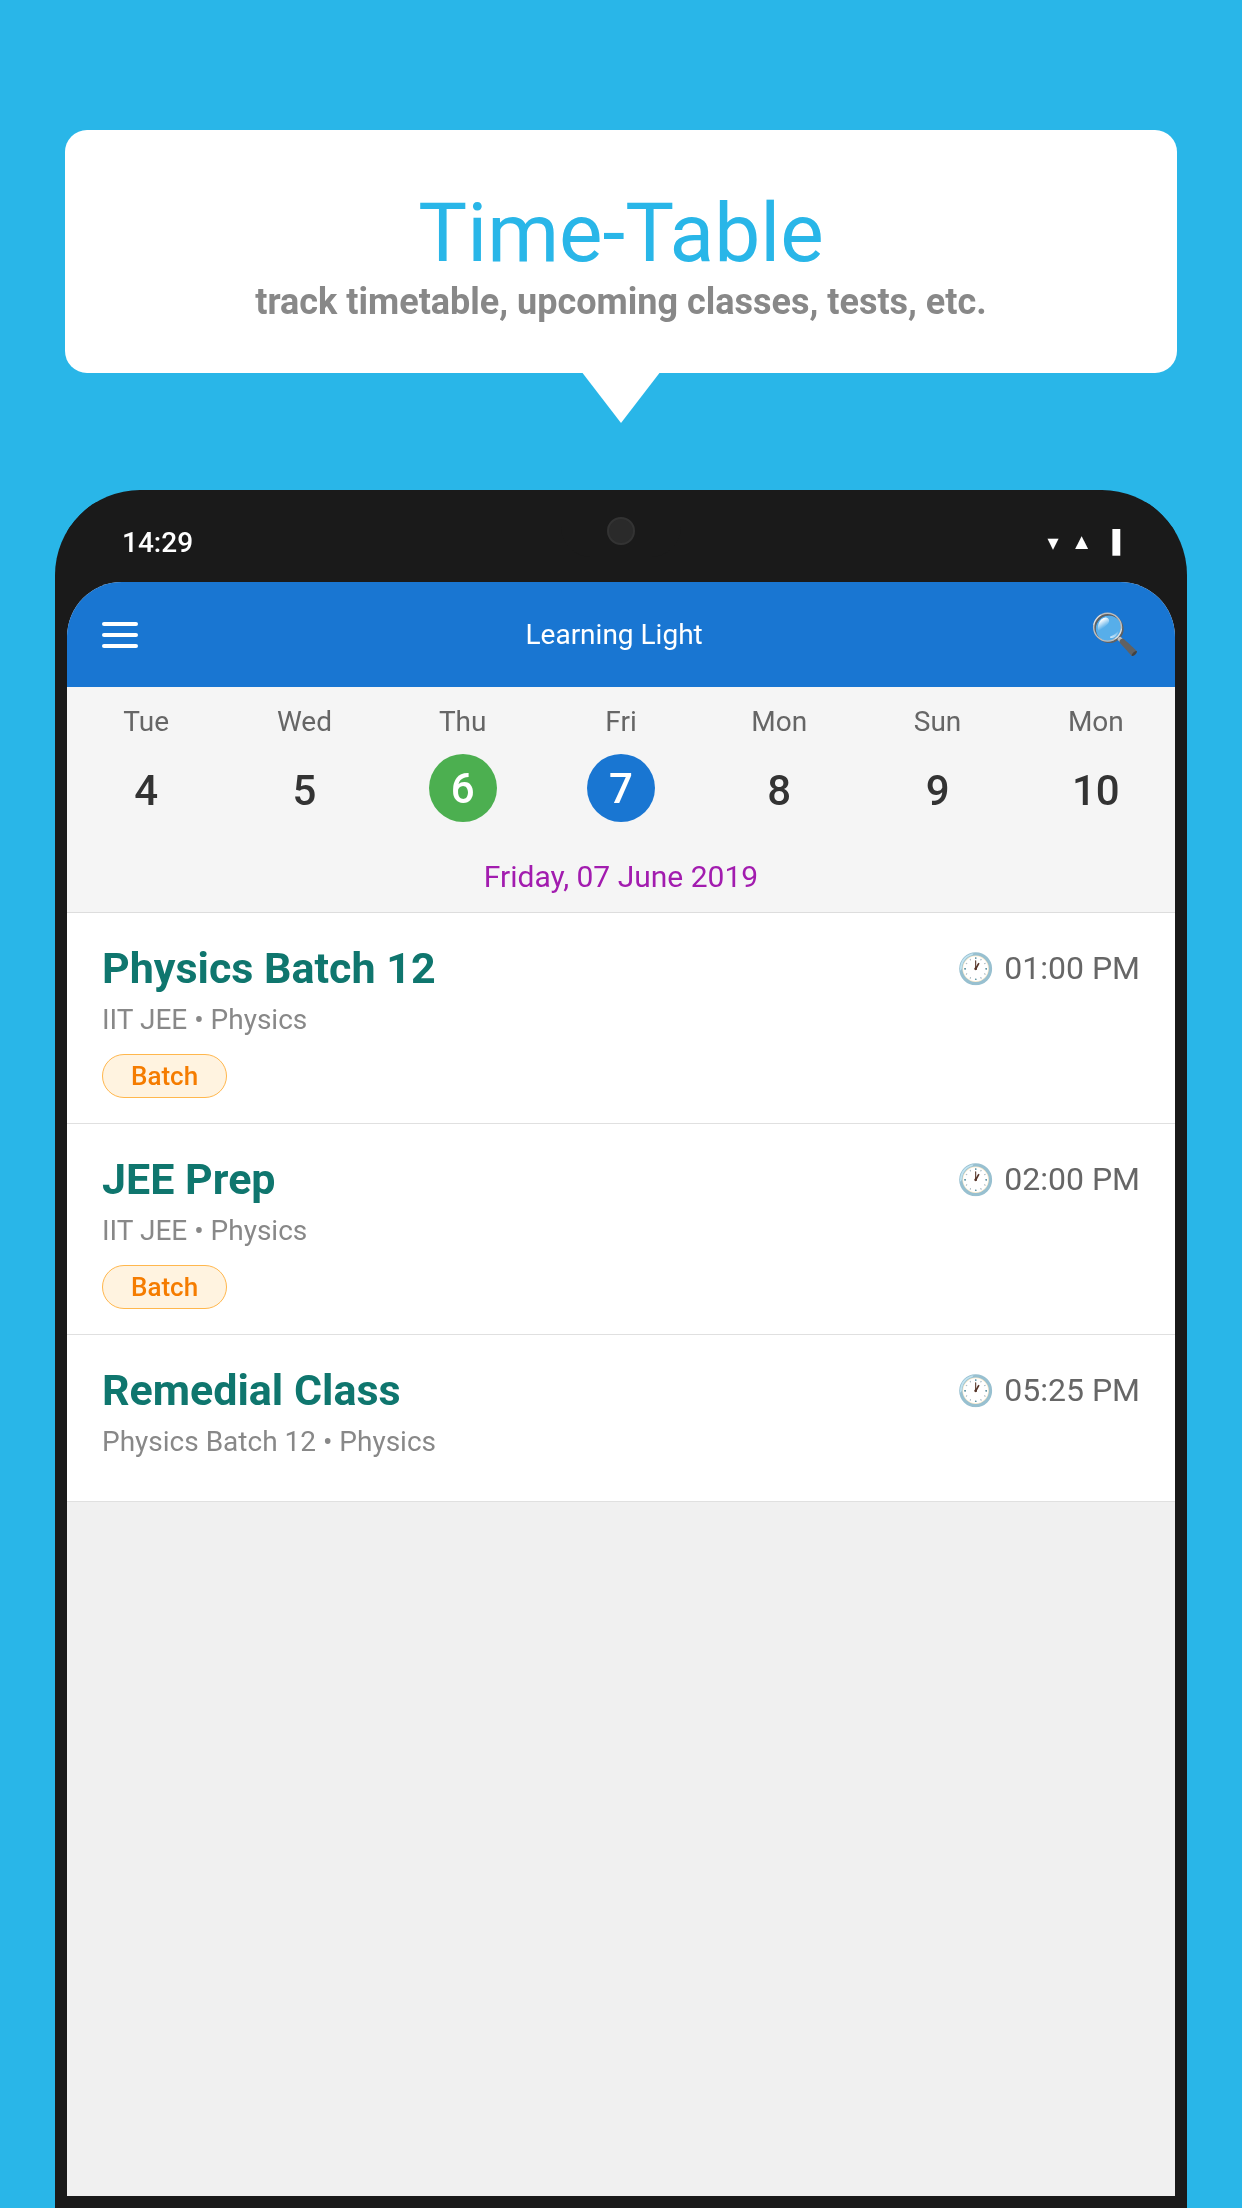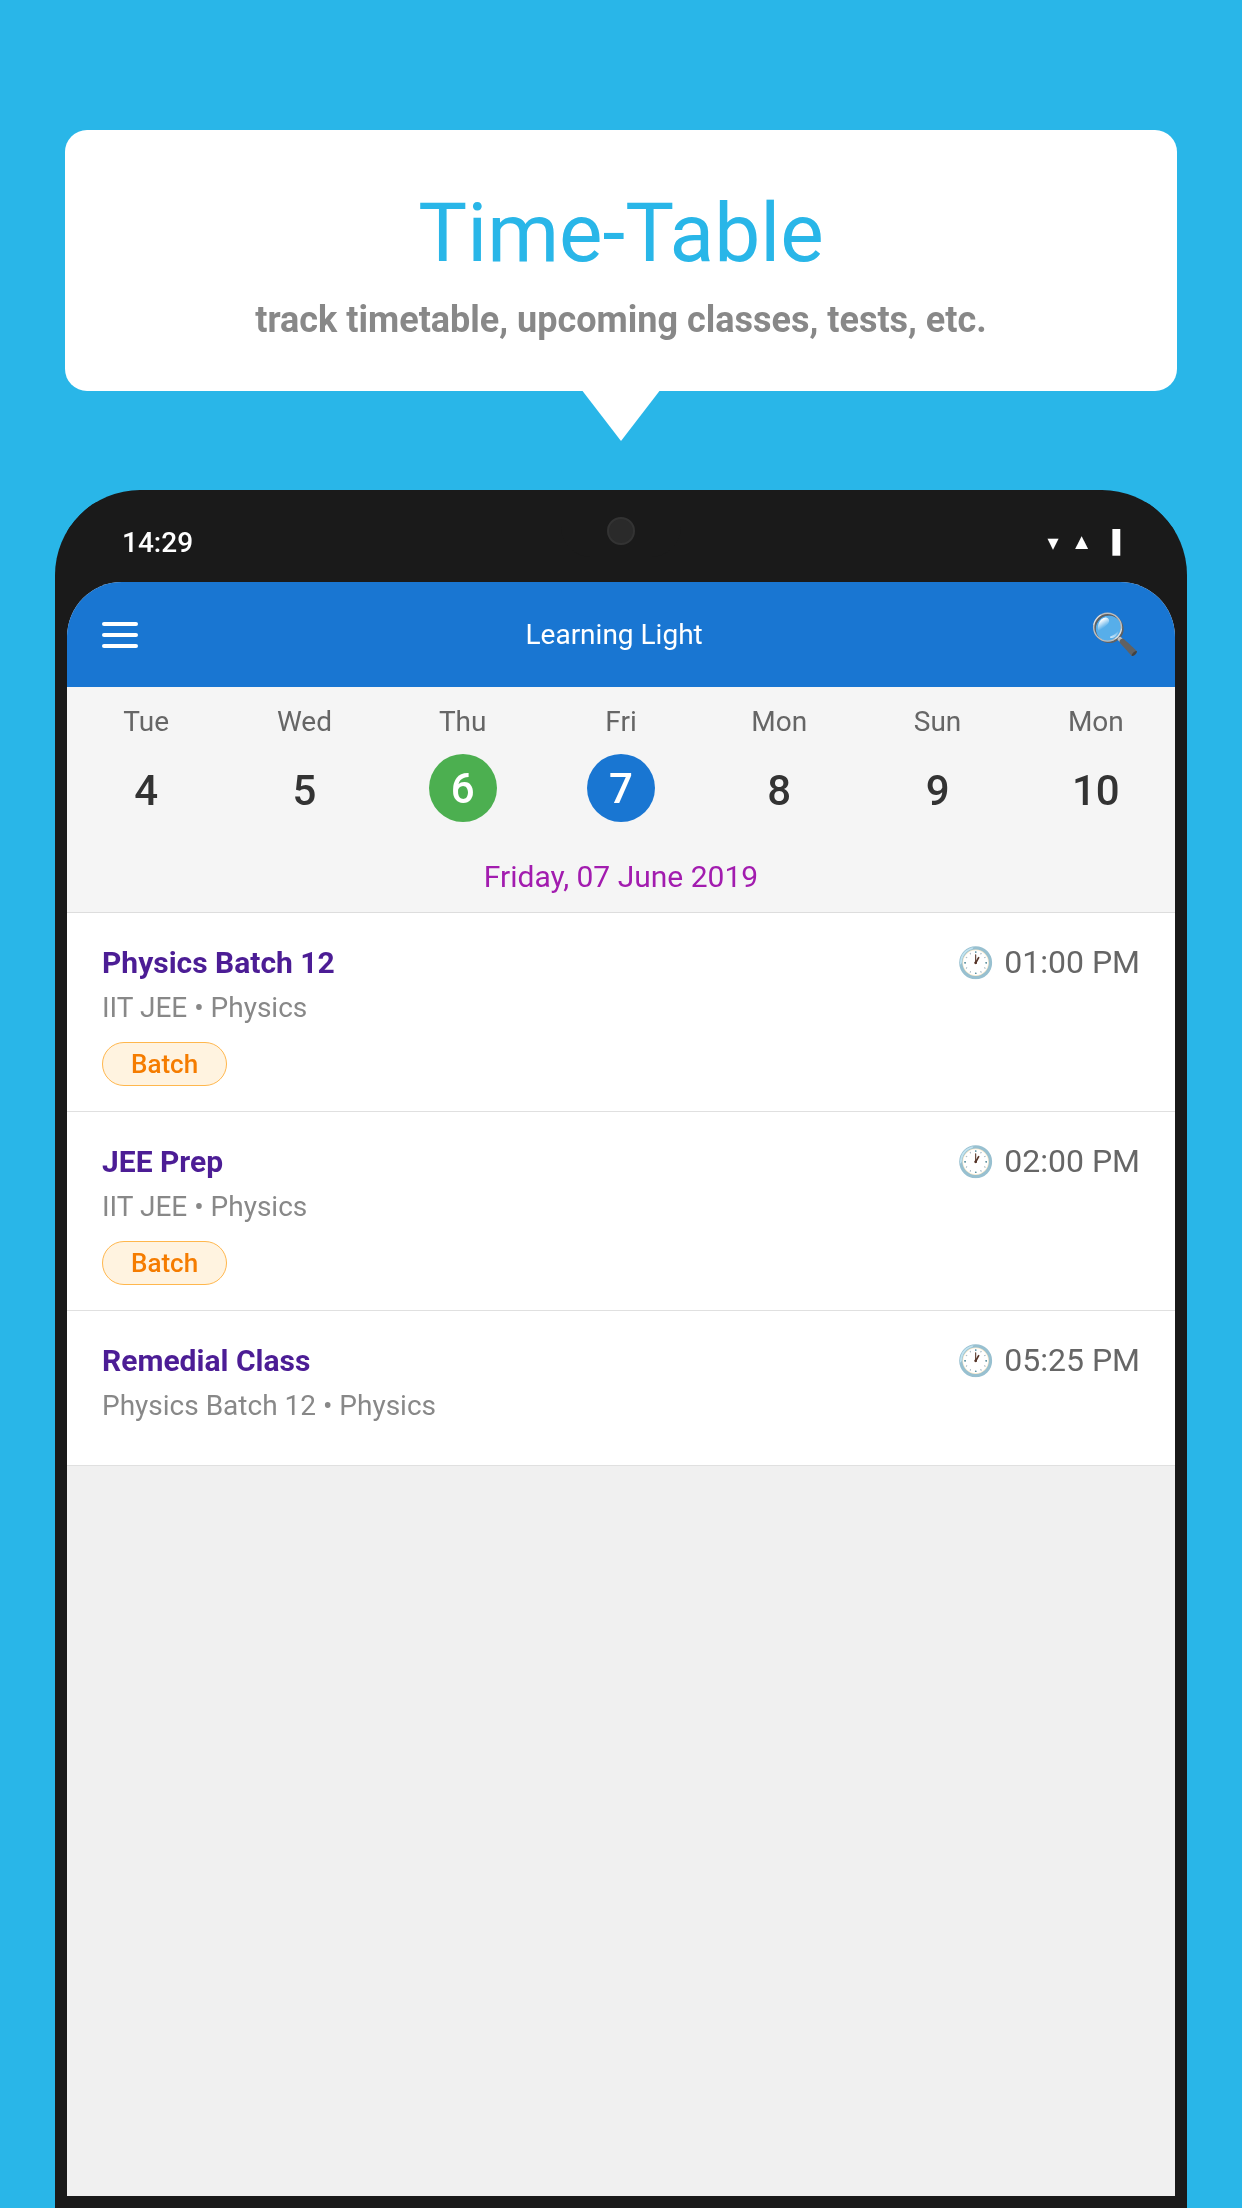--- a/index.html
+++ b/index.html
@@ -47,7 +47,7 @@
       font-size: 82px;
       color: #29B6E8;
       font-weight: 400;
-      margin-bottom: 18px;
+      margin-bottom: 0;
     }
 
     .speech-bubble .subtitle {

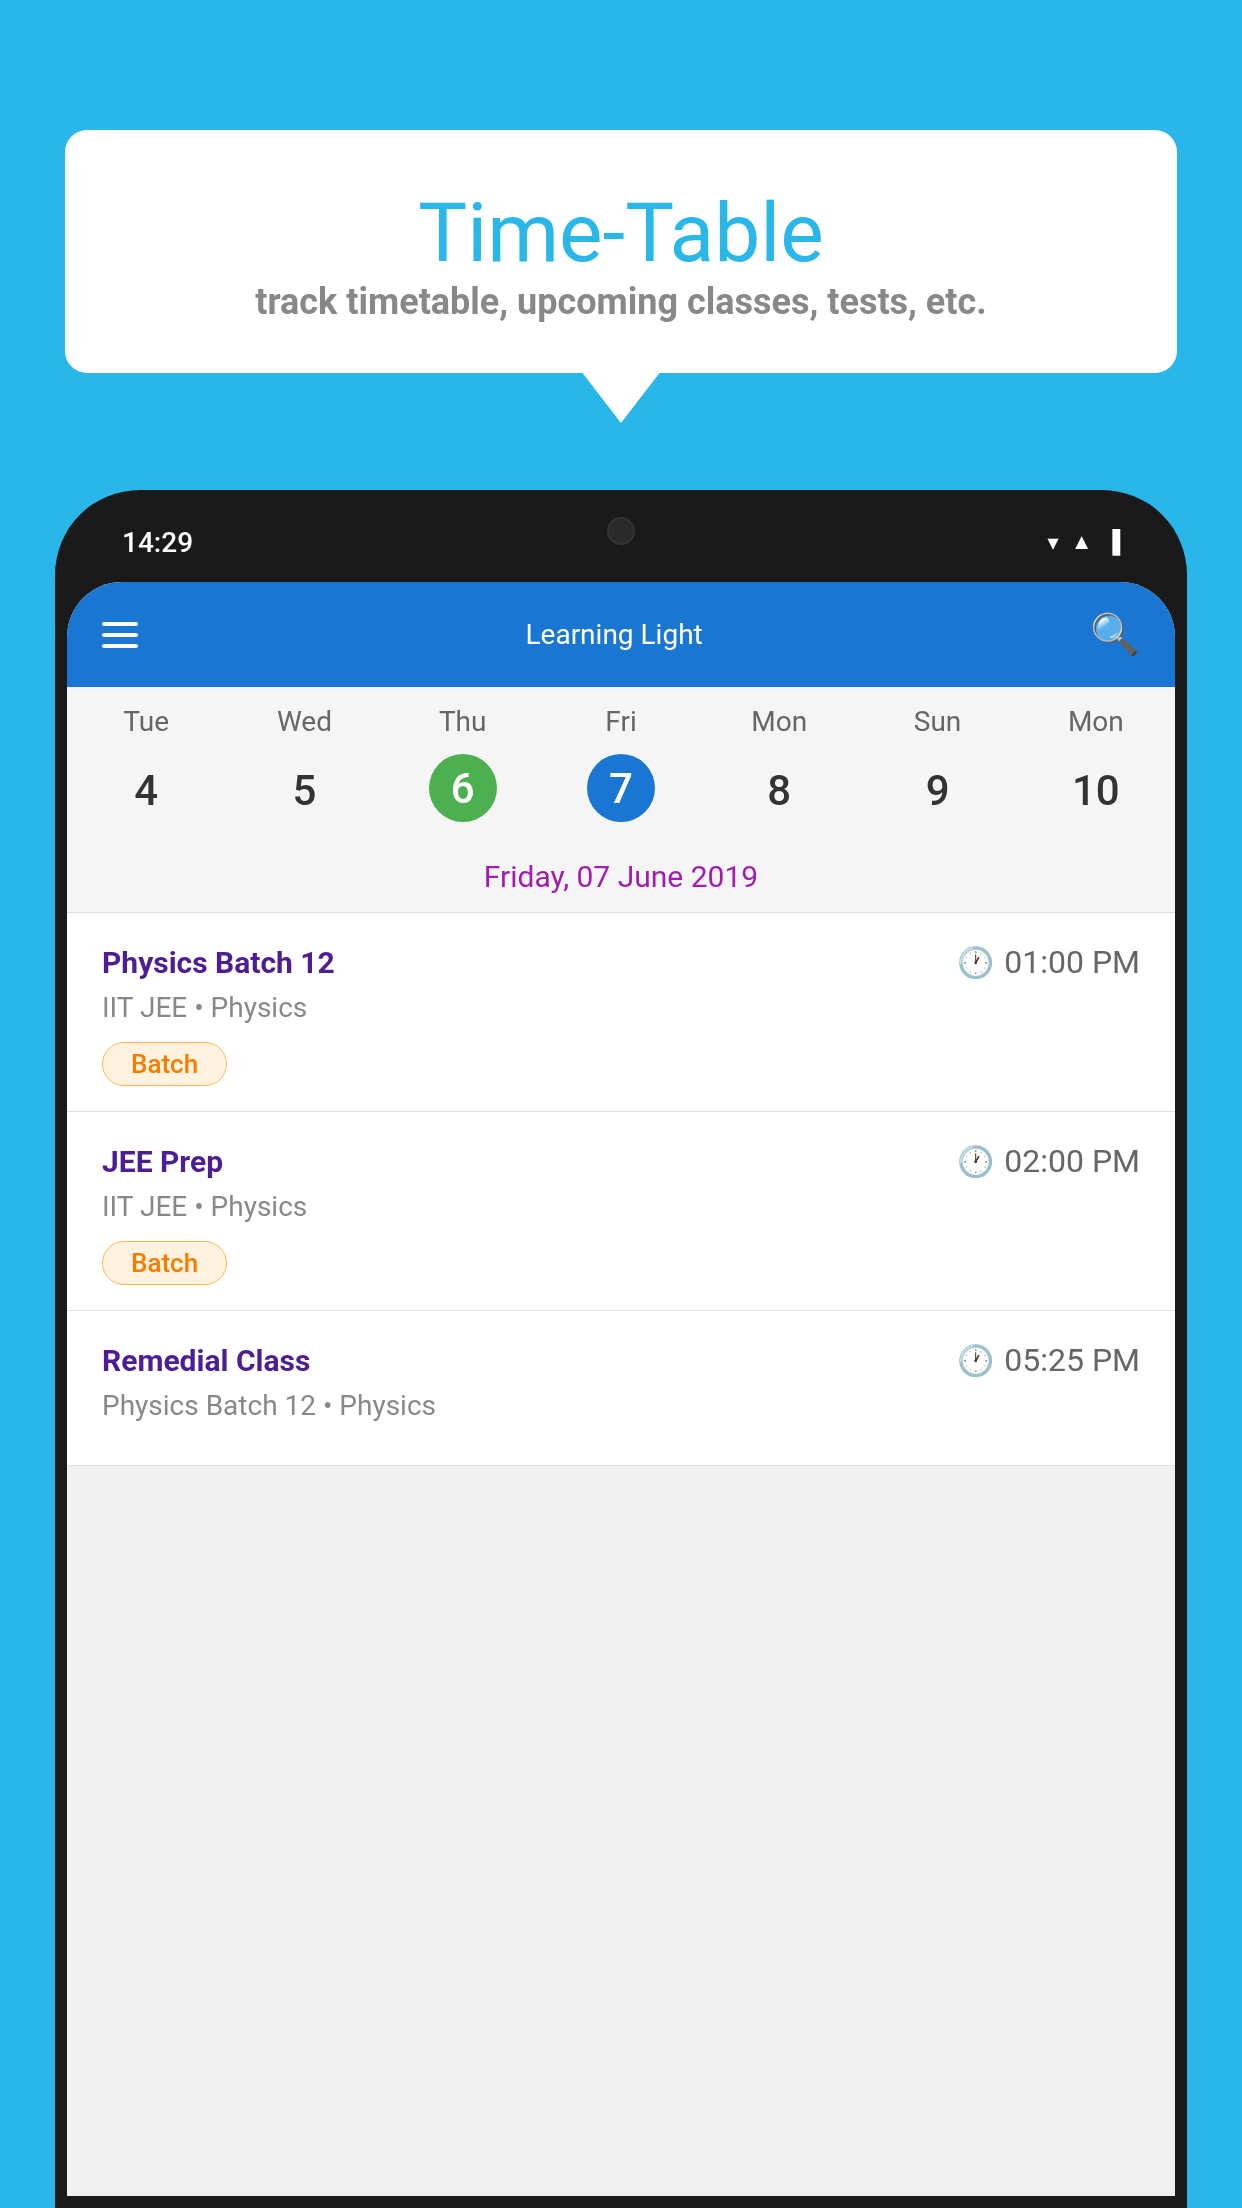--- a/index.html
+++ b/index.html
@@ -251,9 +251,9 @@
     }
 
     .schedule-item-name {
-      font-size: 30px;
+      font-size: 43px;
       font-weight: 700;
-      color: #4c1d95;
+      color: #0f766e;
     }
 
     .schedule-item-time {

